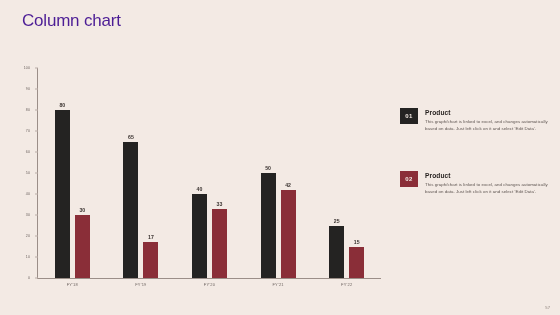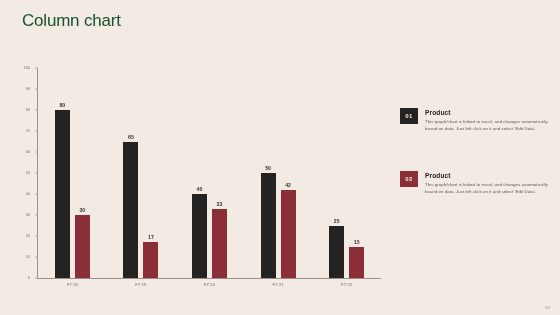--- a/index.html
+++ b/index.html
@@ -24,7 +24,7 @@
     font-size: 17px;
     font-weight: 400;
     letter-spacing: -0.2px;
-    color: #14532d;
+    color: #4c1d95;
   }
 
   

